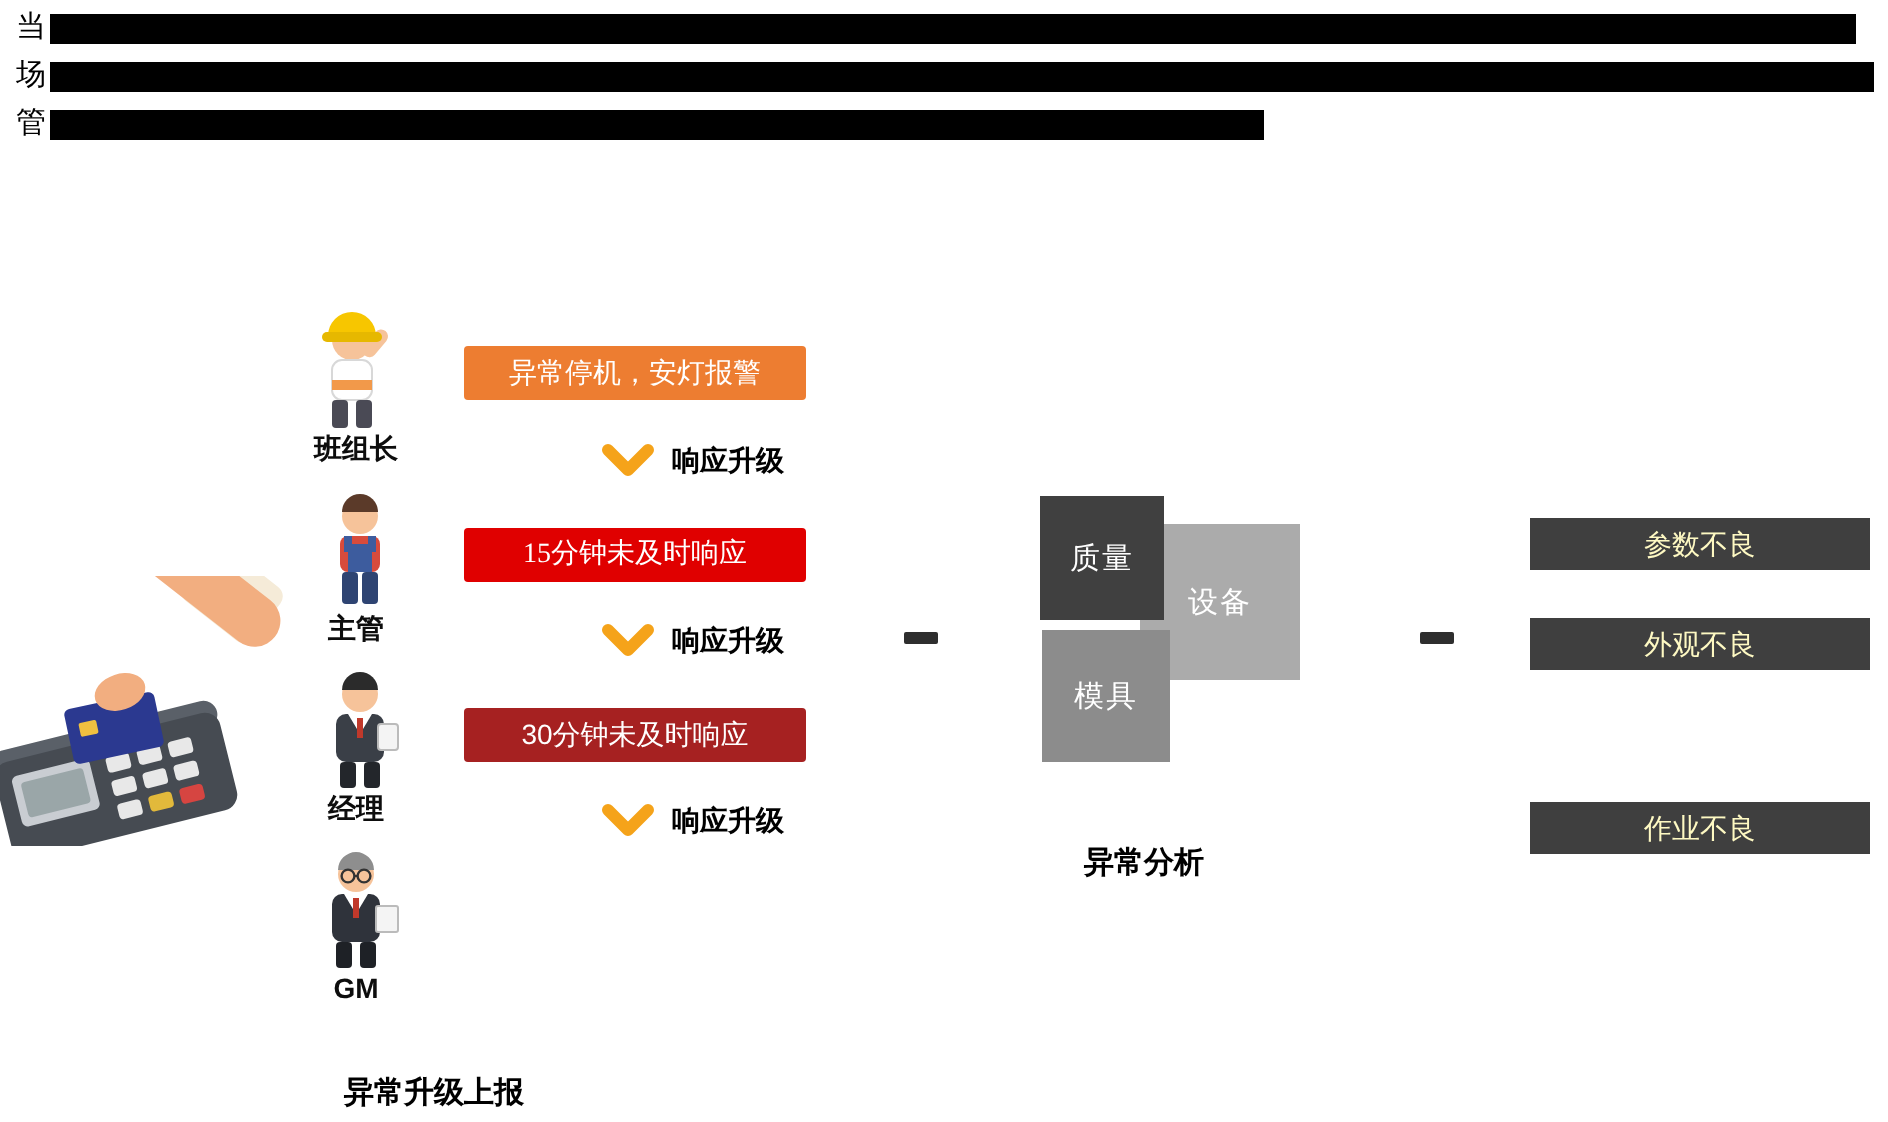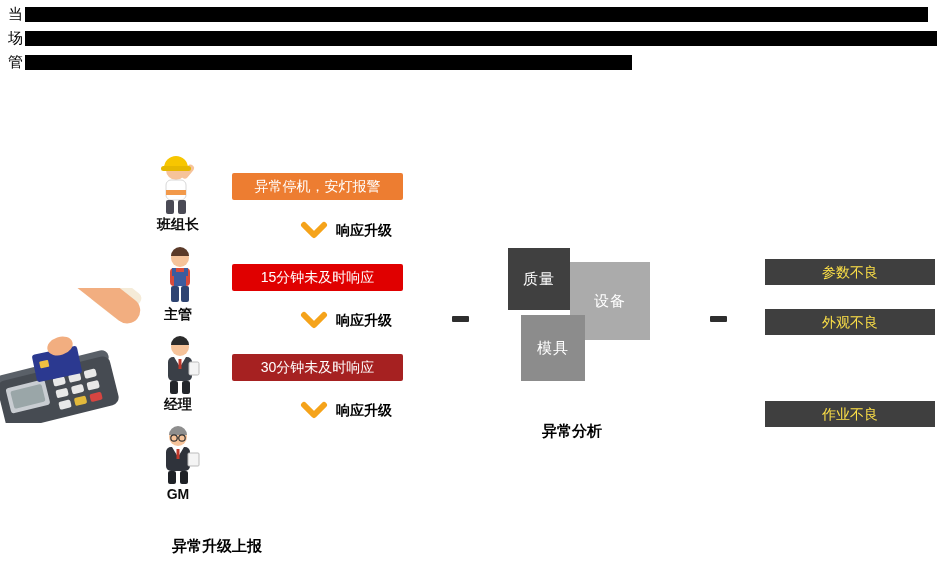--- a/index.html
+++ b/index.html
@@ -142,7 +142,7 @@
   <div class="role-label" style="left:133px; top:486px;">GM</div>
 
   <div class="badge" style="top: 173px; background-color: rgb(237, 125, 49);">异常停机，安灯报警</div>
-  <div class="badge" style="top: 264px; background-color: rgb(224, 0, 0);">15分钟未及时响应</div>
+  <div class="badge" style="top: 264px; background-color: rgb(224, 0, 0); font-family: Liberation Serif, serif;">15分钟未及时响应</div>
   <div class="badge" style="top: 354px; background-color: rgb(166, 33, 33);">30分钟未及时响应</div>
 
   <div class="esc-row" style="left:300px; top:221px;">

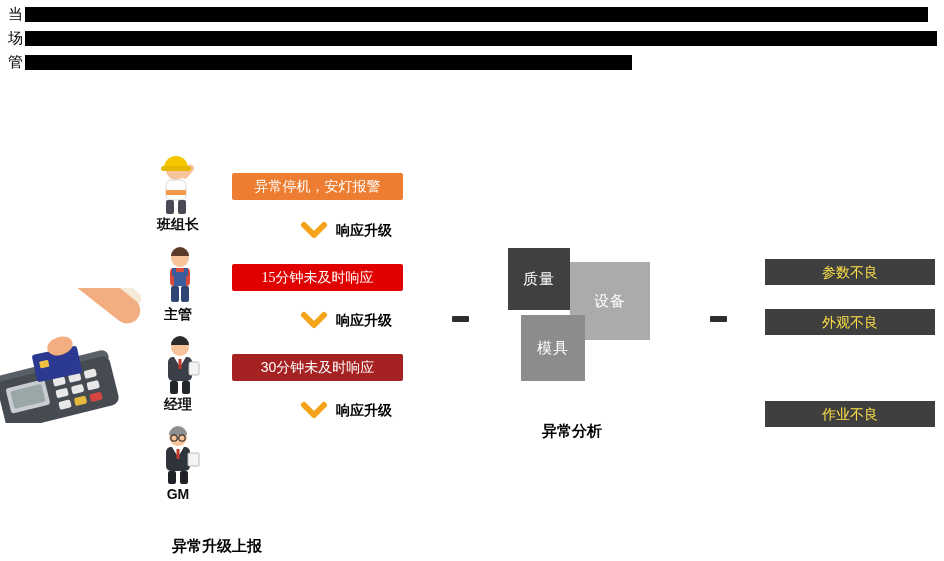--- a/index.html
+++ b/index.html
@@ -171,7 +171,7 @@
 
   <div class="square" style="left: 521px; top: 315px; width: 64px; height: 66px; z-index: 2; background-color: rgb(140, 140, 140);">模具</div>
   <div class="square" style="left: 570px; top: 262px; width: 80px; height: 78px; z-index: 1; background-color: rgb(171, 171, 171);">设备</div>
-  <div class="square" style="left: 508px; top: 248px; width: 62px; height: 62px; z-index: 3; background-color: rgb(64, 64, 64);">质量</div>
+  <div class="square" style="left: 520px; top: 248px; width: 62px; height: 62px; z-index: 3; background-color: rgb(64, 64, 64);">质量</div>
 
   <div class="section-title" style="left:512px; top:422px;">异常分析</div>
 

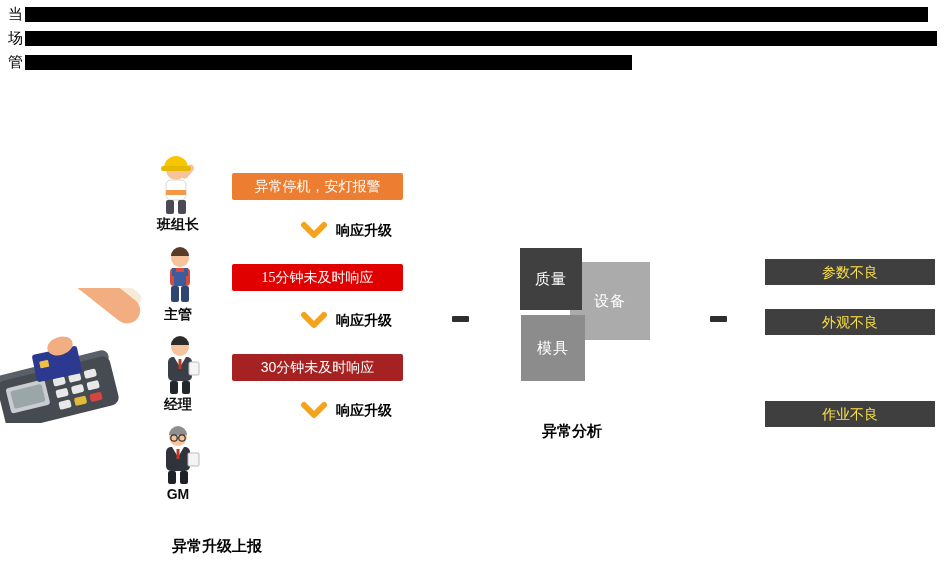--- a/index.html
+++ b/index.html
@@ -31,7 +31,7 @@
 
   
   .defect { position:absolute; left:765px; width:170px; height:26px;
-            color:#fde047; font-size:14px; text-align:center; line-height:26px; }
+            color:#fef9c3; font-size:14px; text-align:center; line-height:26px; }
 </style>
 </head>
 <body>

